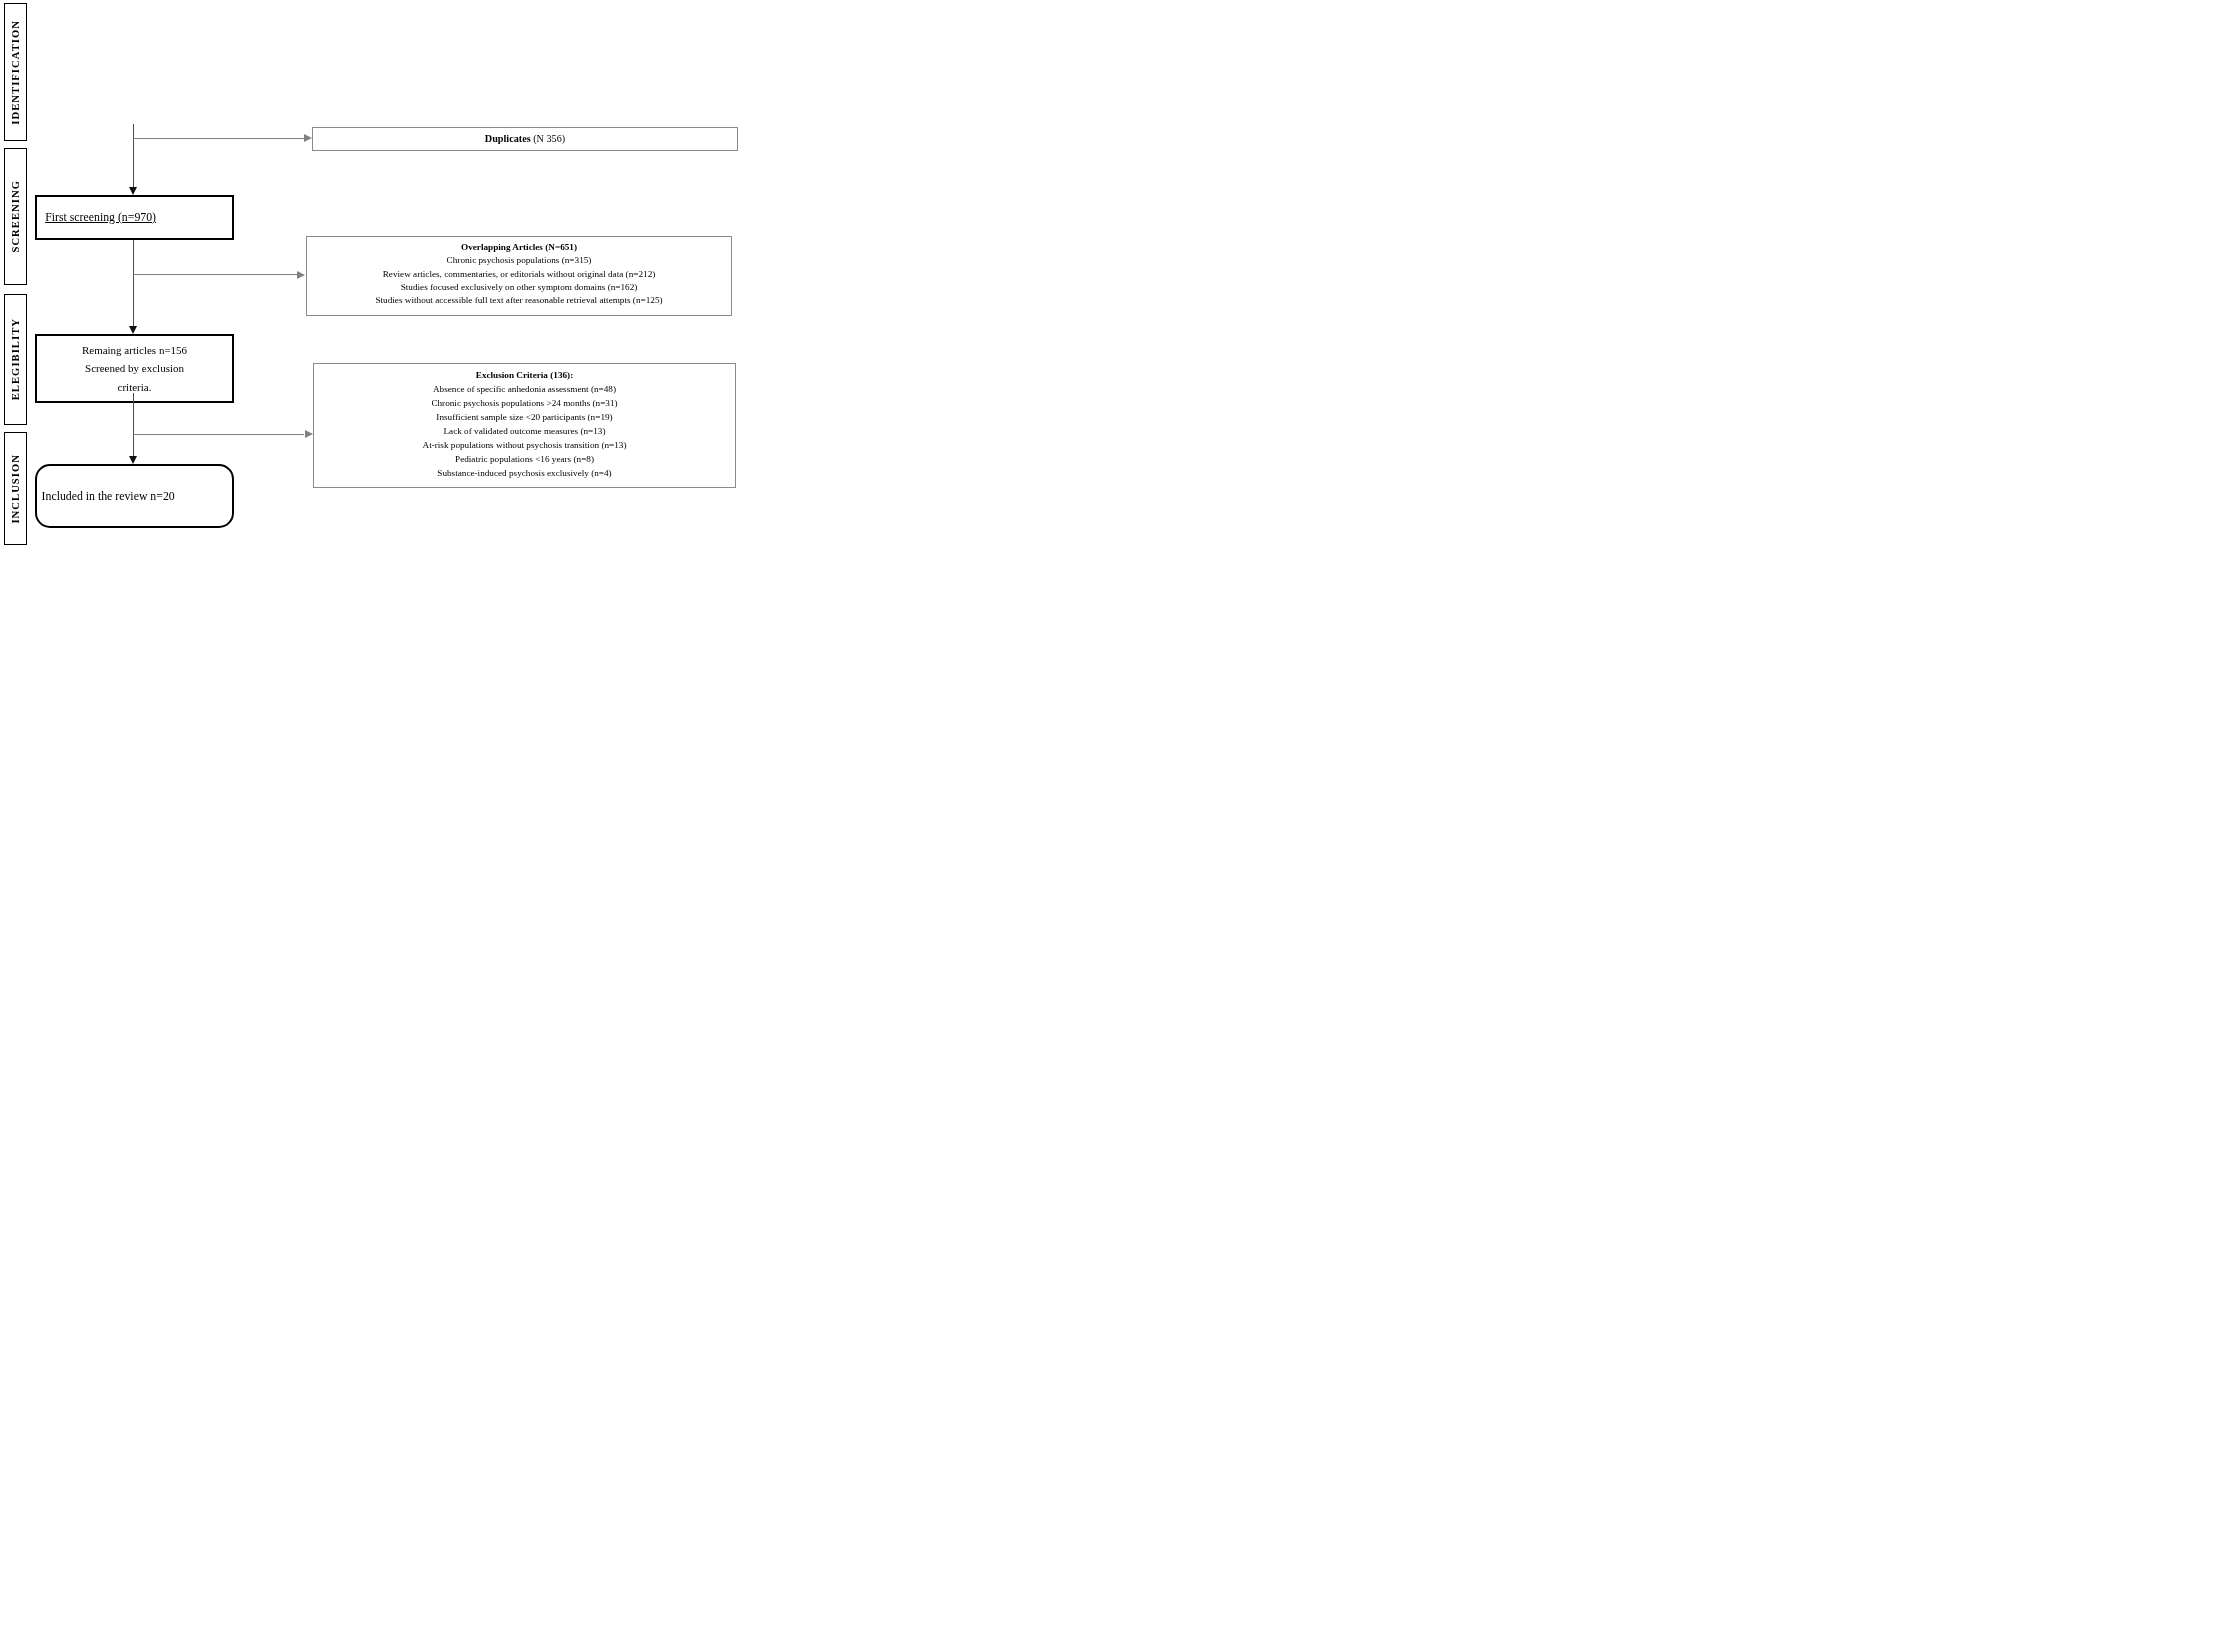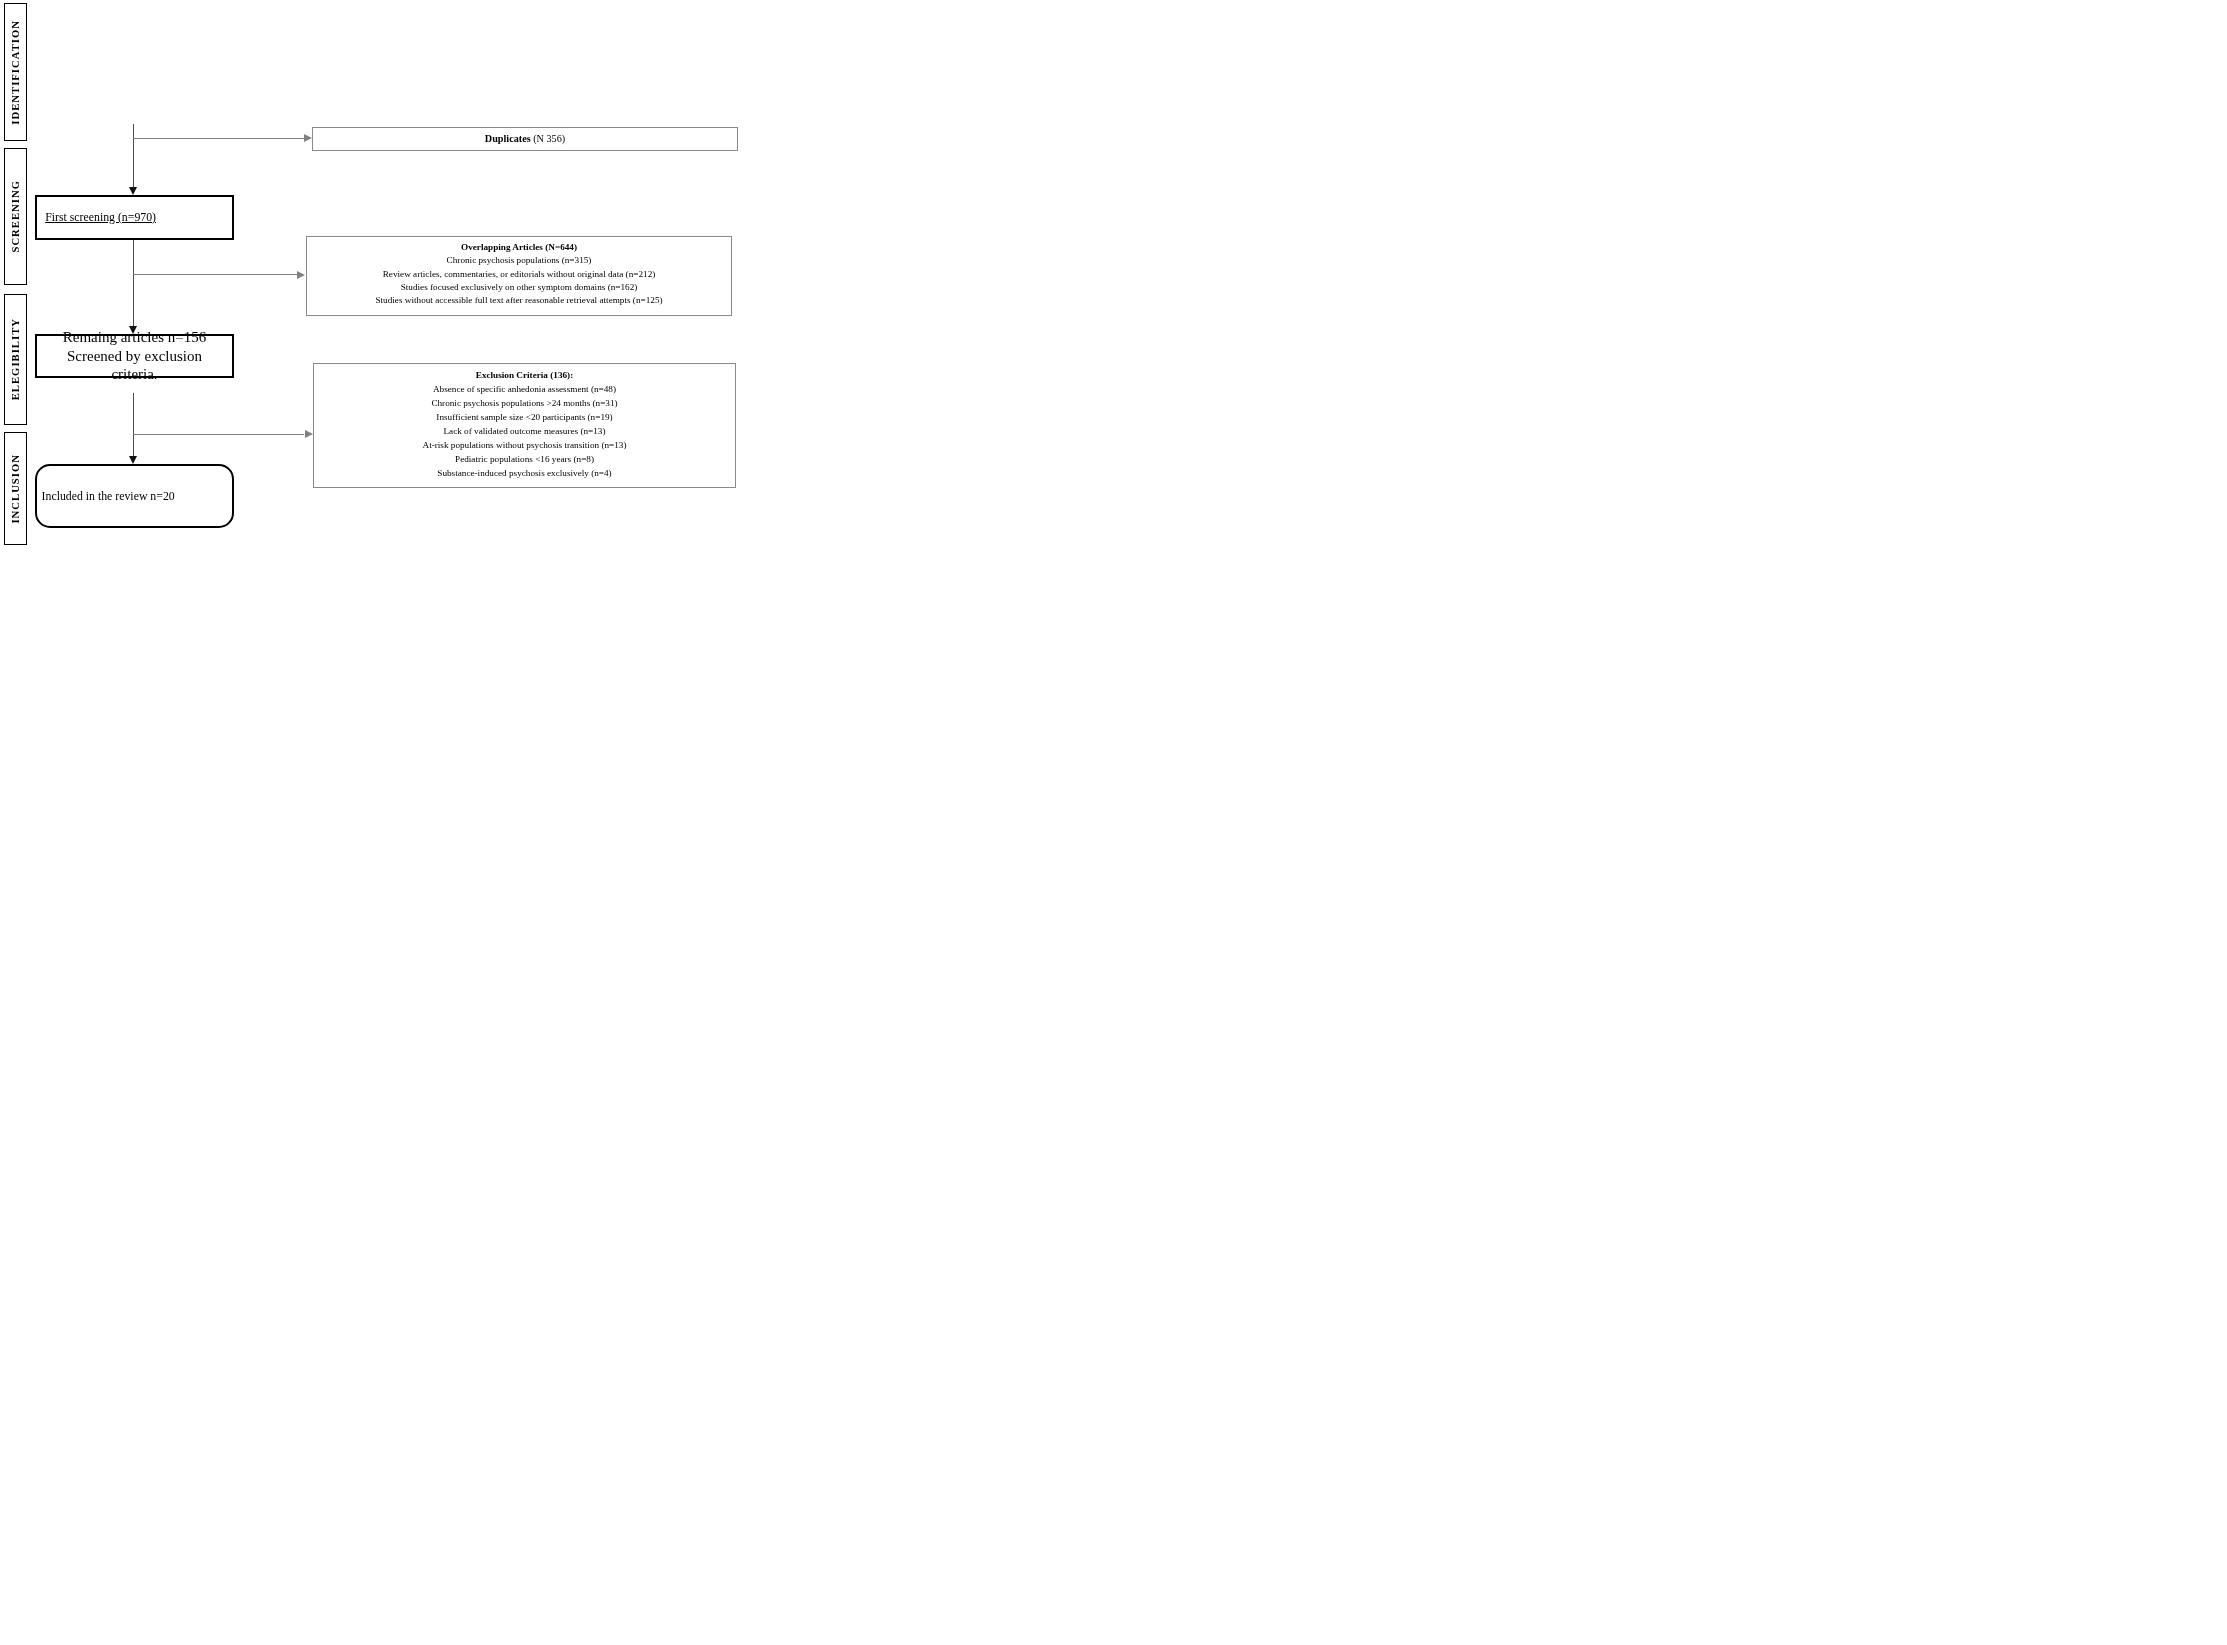--- a/index.html
+++ b/index.html
@@ -204,7 +204,7 @@
   </div>
 
   <div class="side" id="box-overlapping">
-    <div class="side-title">Overlapping Articles (N=644)</div>
+    <div class="side-title">Overlapping Articles (N=651)</div>
     <div>Chronic psychosis populations (n=315)</div>
     <div>Review articles, commentaries, or editorials without original data (n=212)</div>
     <div>Studies focused exclusively on other symptom domains (n=162)</div>

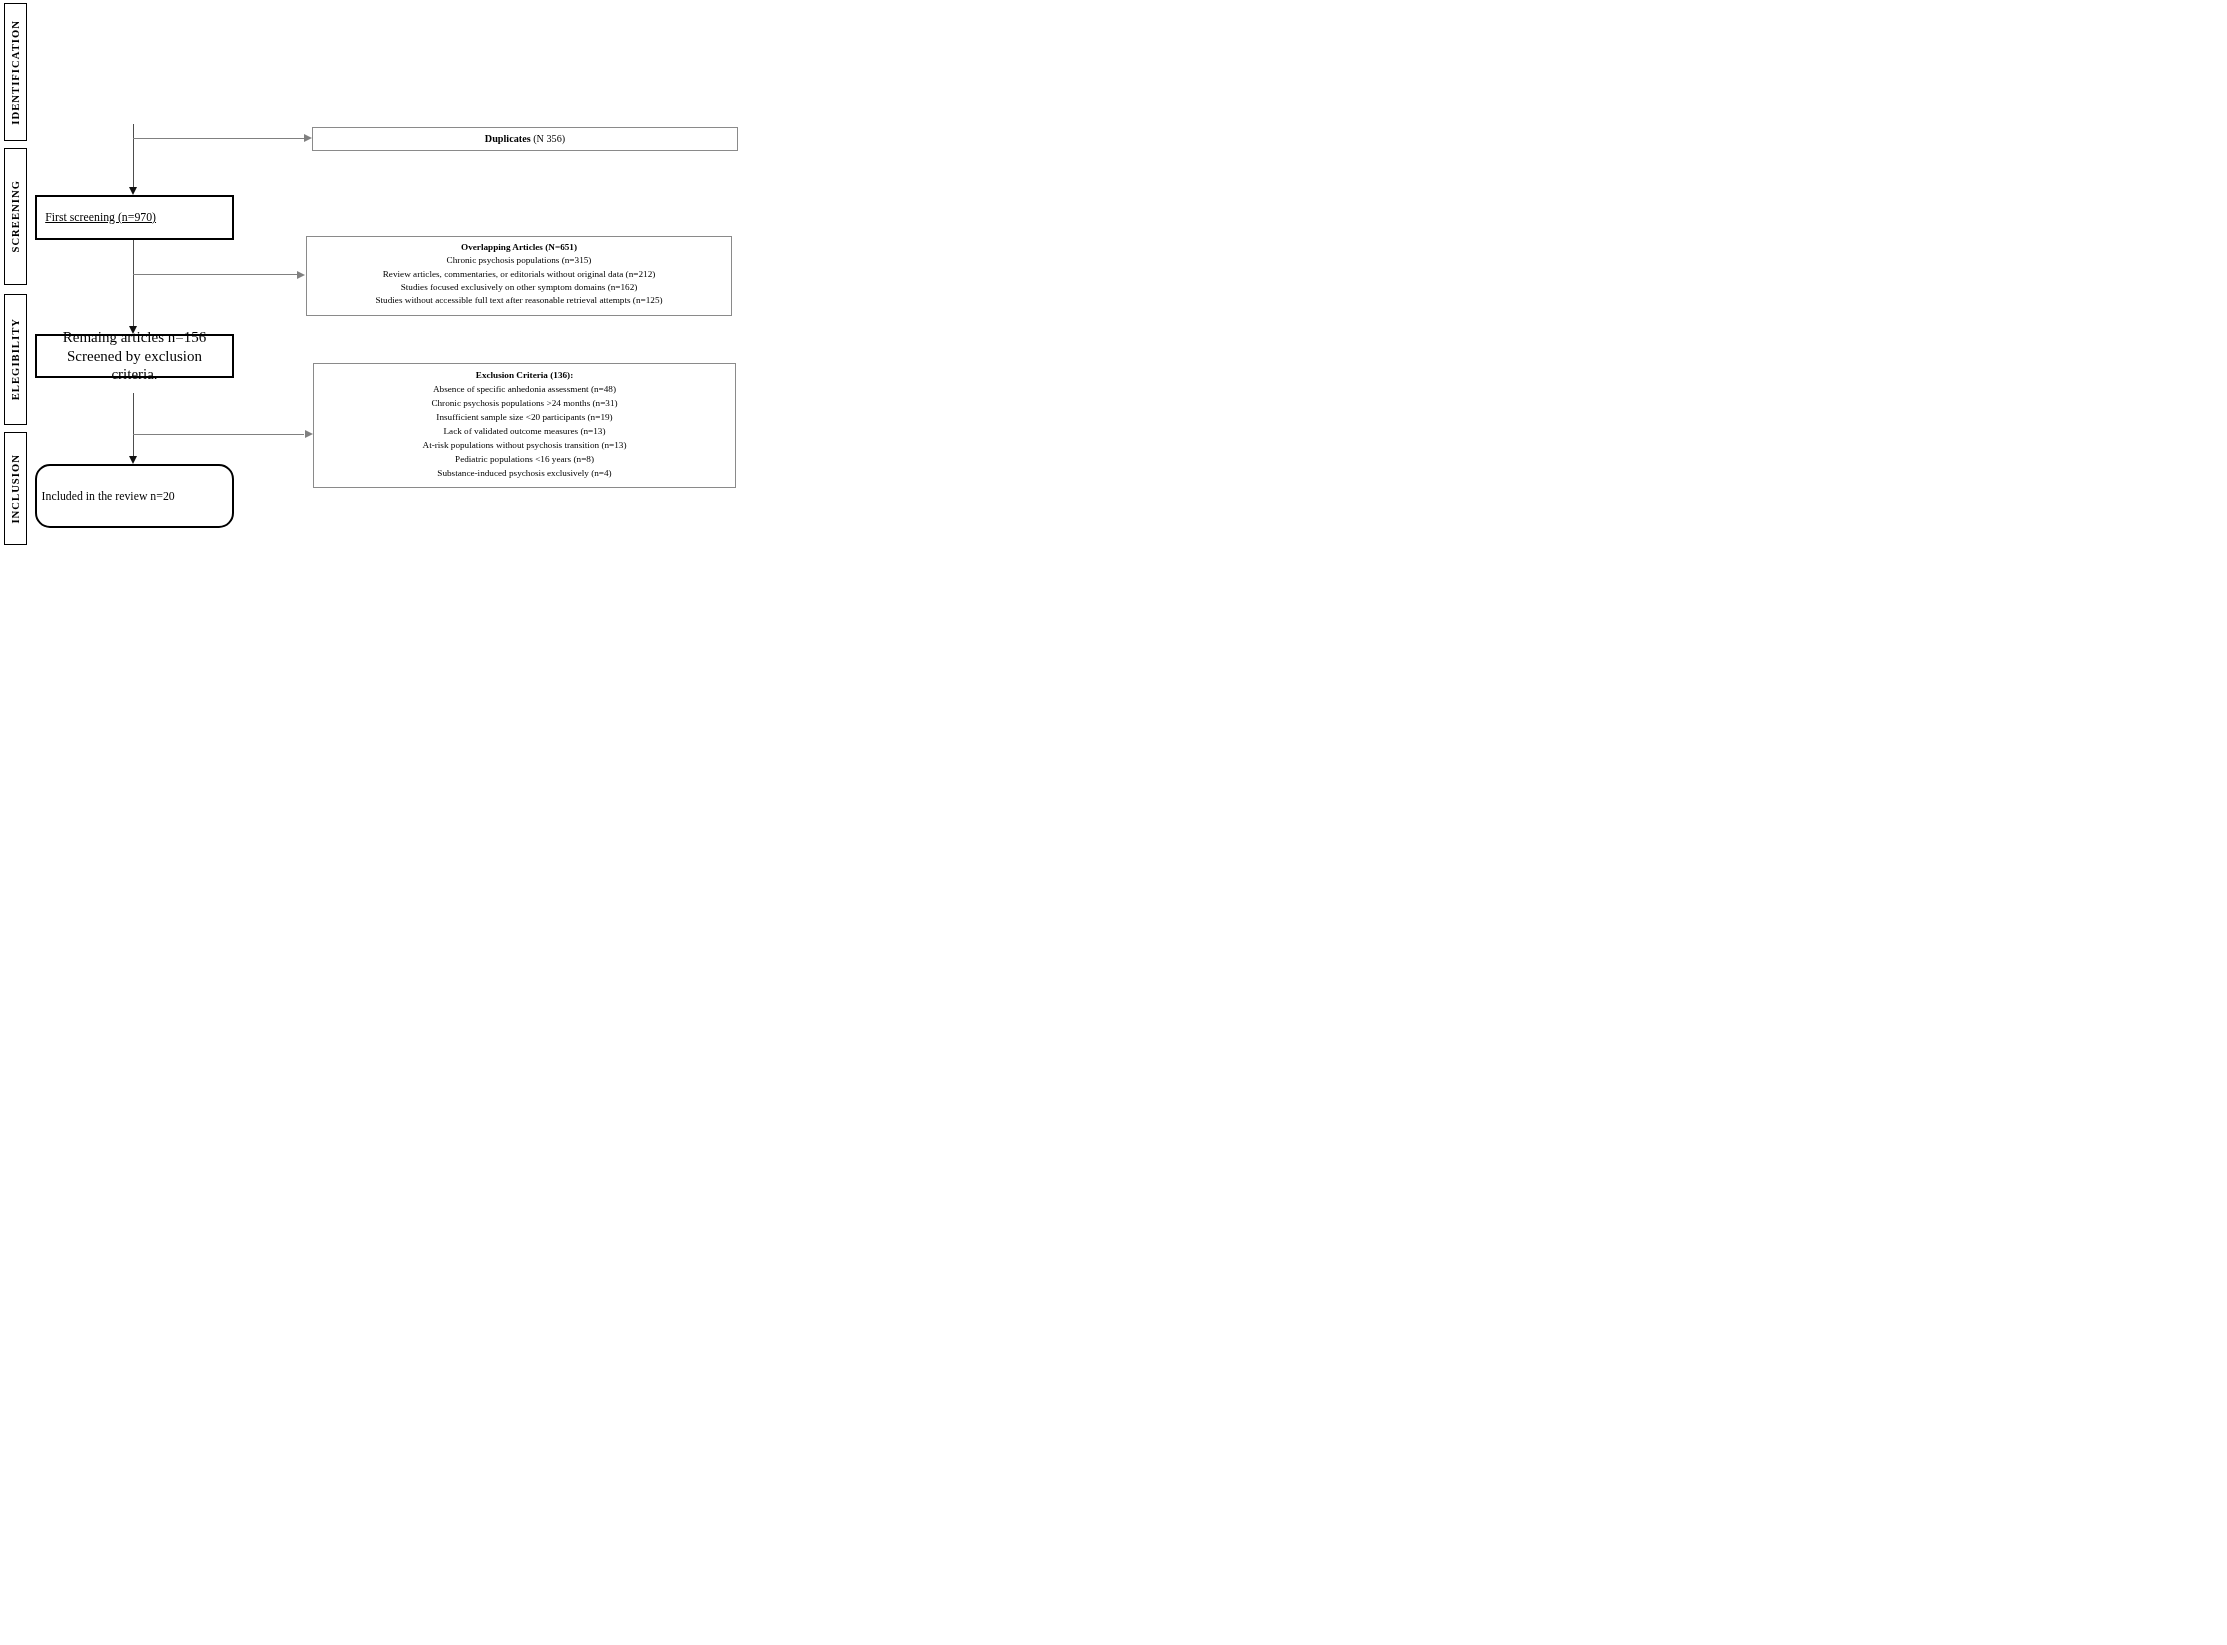--- a/index.html
+++ b/index.html
@@ -67,10 +67,10 @@
     text-decoration: underline;
   }
   #box-remaining {
-    top: 334px; height: 44px;
+    top: 334px; height: 69px;
     display: flex; flex-direction: column; justify-content: center;
     text-align: center;
-    font-size: 15px;
+    font-size: 11px;
     line-height: 18.4px;
   }
   #box-included {

